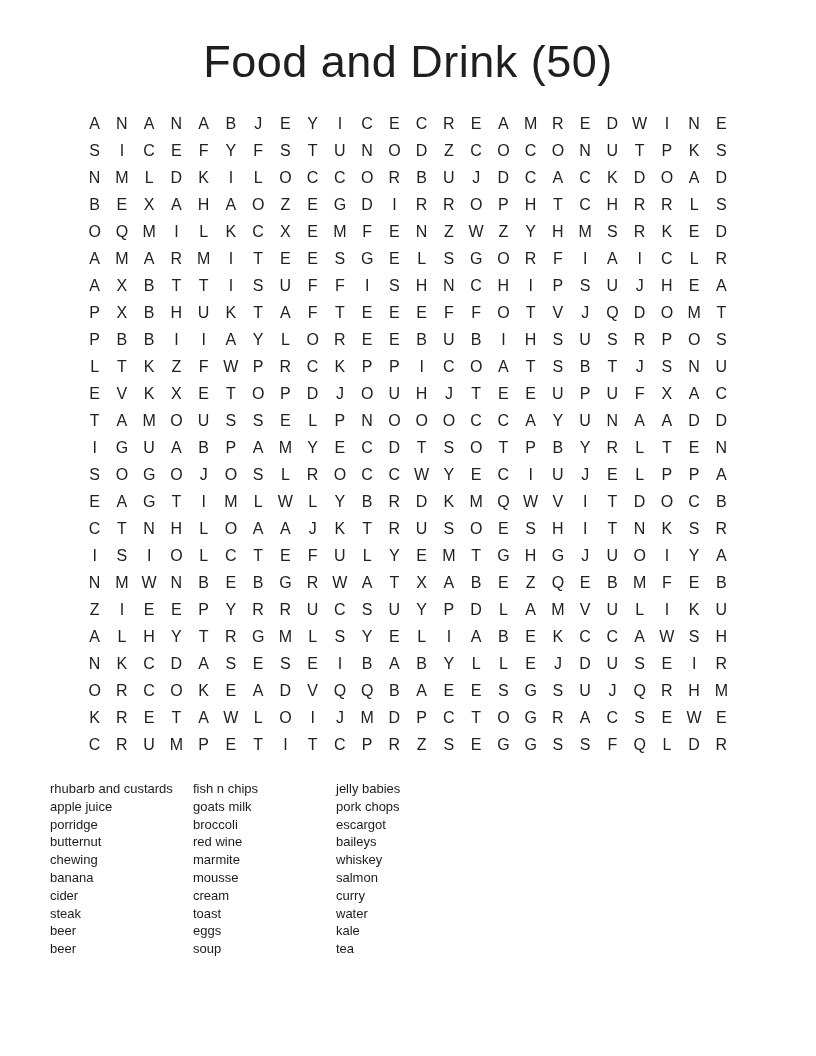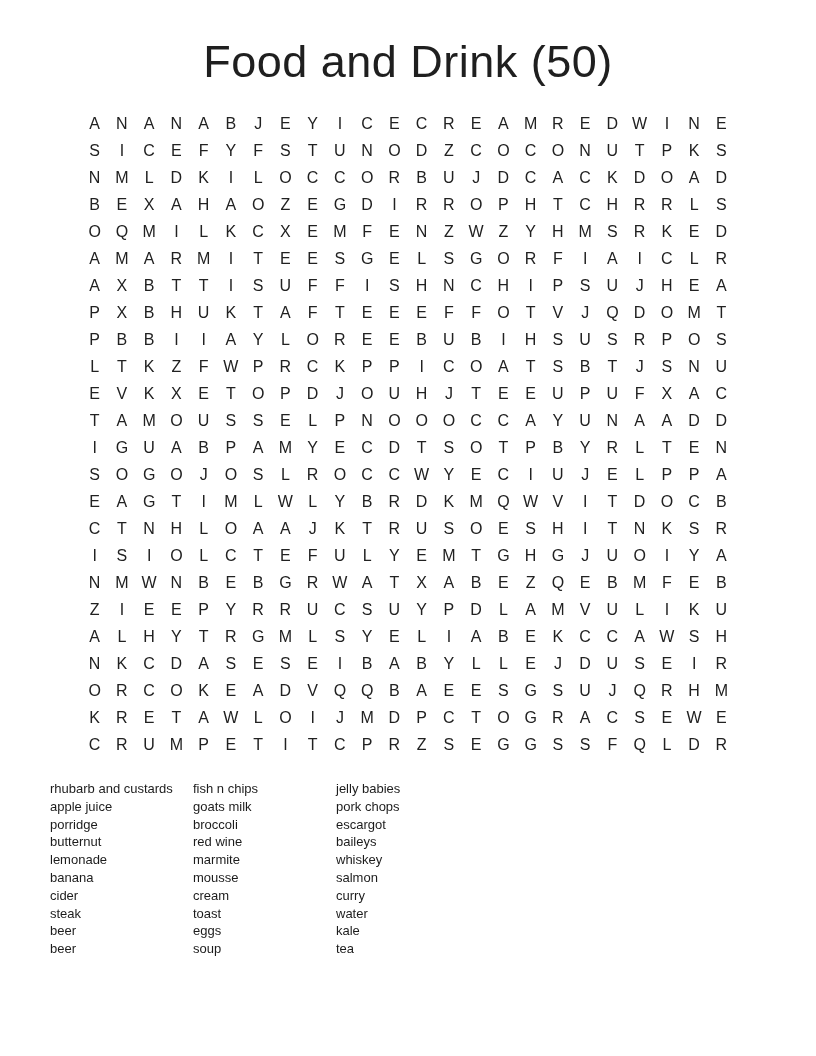--- a/index.html
+++ b/index.html
@@ -654,7 +654,7 @@
         <div class="word-item">apple juice</div>
         <div class="word-item">porridge</div>
         <div class="word-item">butternut</div>
-        <div class="word-item">lemonade</div>
+        <div class="word-item">chewing</div>
         <div class="word-item">banana</div>
         <div class="word-item">cider</div>
         <div class="word-item">steak</div>

